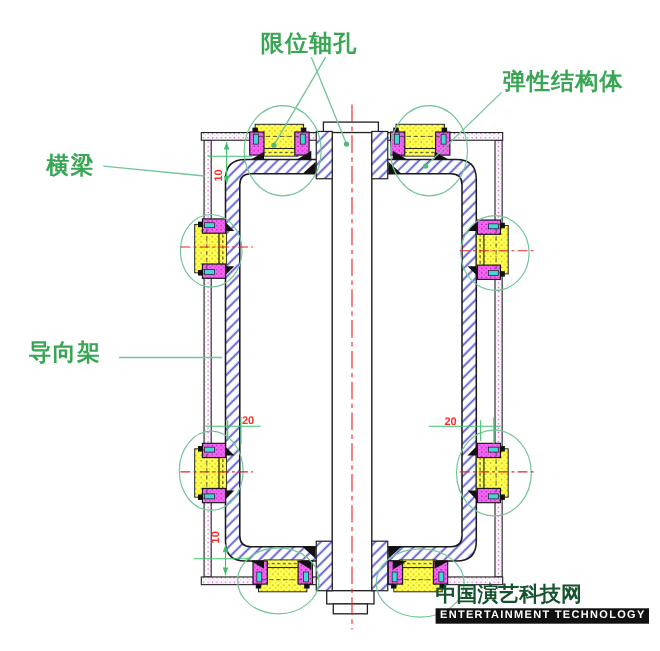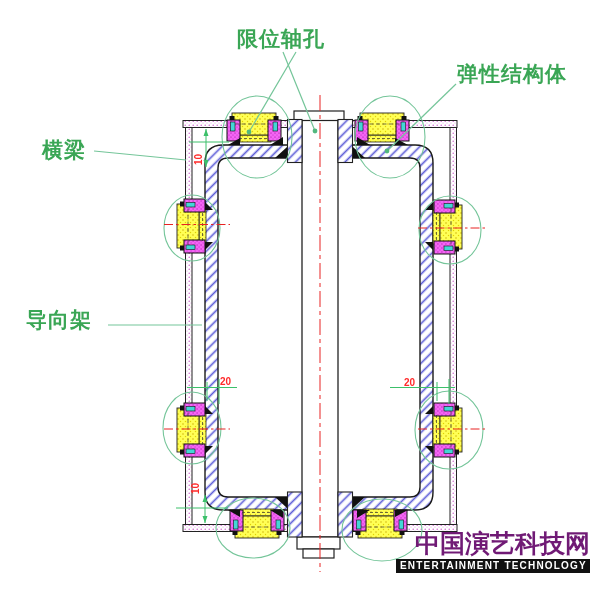--- a/index.html
+++ b/index.html
@@ -11,7 +11,7 @@
   .cn-label{font-weight:bold;font-size:21px;letter-spacing:1px;}
   .dim-text{font-weight:bold;font-size:10px;}
   .watermark{position:absolute;left:396px;top:531px;text-align:left;line-height:1;}
-  .wm-cn{font-weight:bold;font-size:25px;color:#701a75;letter-spacing:0px;white-space:nowrap;text-align:right;}
+  .wm-cn{font-weight:bold;font-size:19px;color:#14532d;letter-spacing:0px;white-space:nowrap;}
   .wm-en{margin-top:3px;background:#111111;color:#ffffff;font-weight:bold;font-size:10px;
          letter-spacing:1.2px;padding:2px 3px 2px 4px;display:inline-block;white-space:nowrap;}
 </style>

